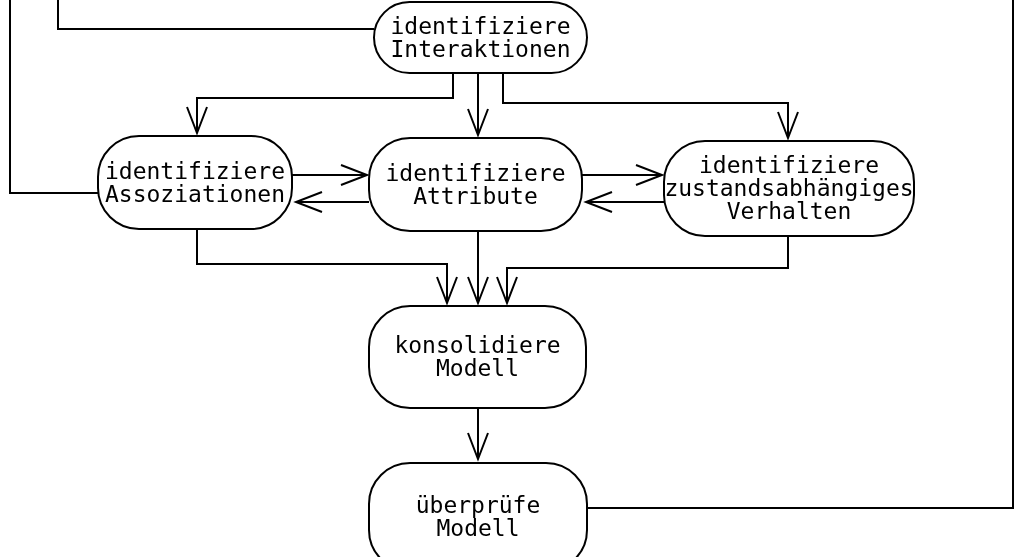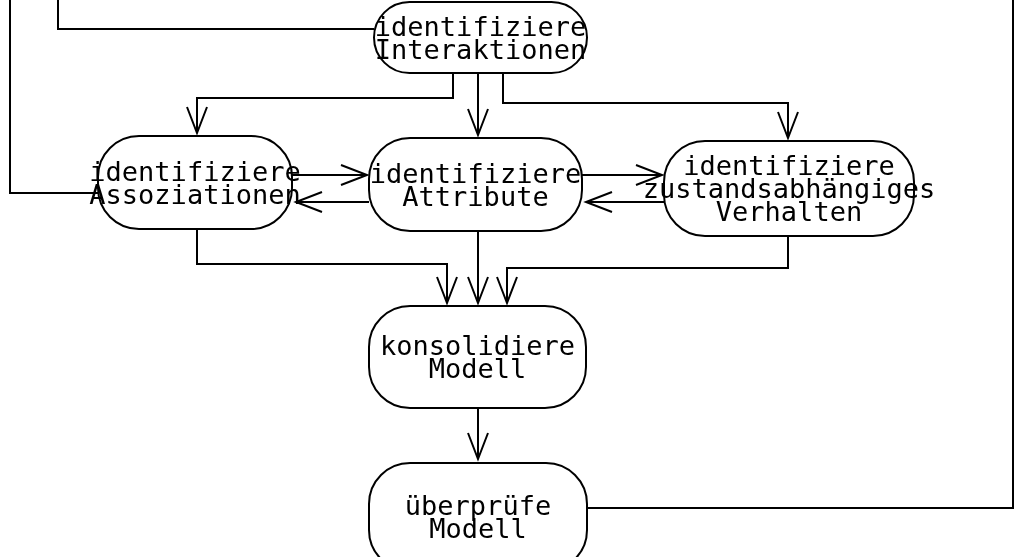--- a/index.html
+++ b/index.html
@@ -17,7 +17,7 @@
   }
   .node .lbl{
     white-space:pre-line;text-align:center;
-    font-size:27px;line-height:23px;color:#000000;
+    font-size:23px;line-height:23px;color:#000000;
   }
 </style>
 </head>

